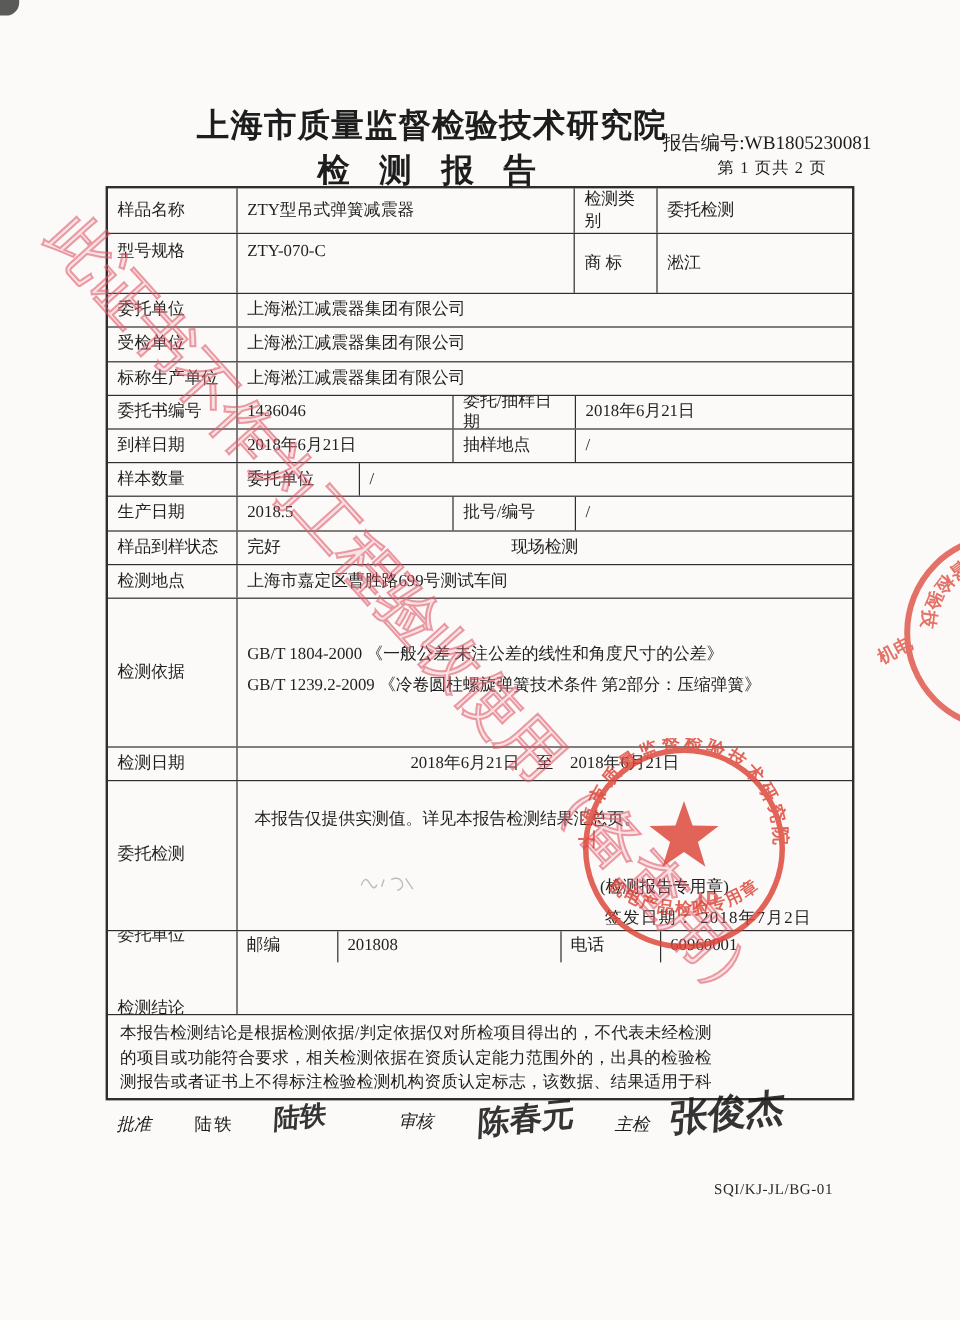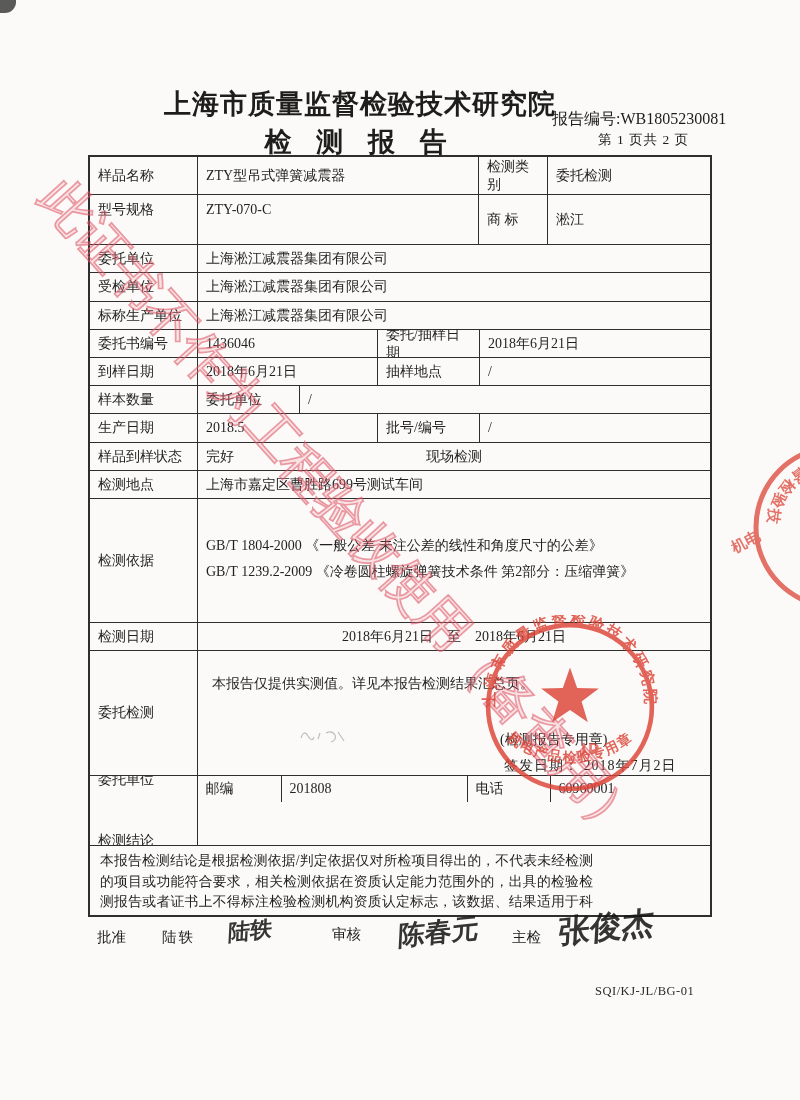--- a/index.html
+++ b/index.html
@@ -41,7 +41,7 @@
   .state-cell{position:relative;}
   .state-note{position:absolute; left:50%; transform:translateX(-50%); white-space:nowrap;}
   
-  .sig-label{position:absolute; font-size:14.5px; color:#1d1d1d;}
+  .sig-label{position:absolute; font-size:14.5px; color:#1d1d1d;font-style:italic;}
   .sig-print{position:absolute; font-size:14.5px; letter-spacing:2px; color:#1d1d1d;}
   .sig{position:absolute; font-family:"DejaVu Sans",sans-serif; font-weight:bold; color:#171717;
     transform:rotate(-6deg) skewX(-9deg); opacity:.87; white-space:nowrap;}

